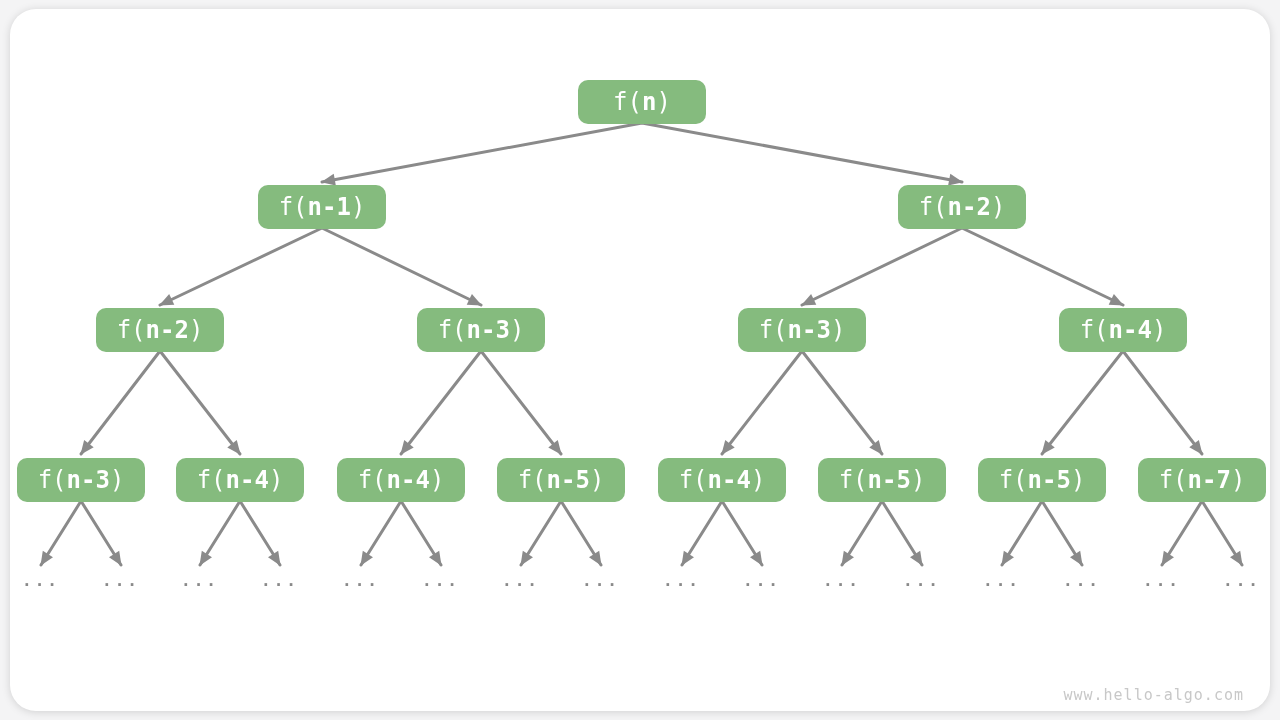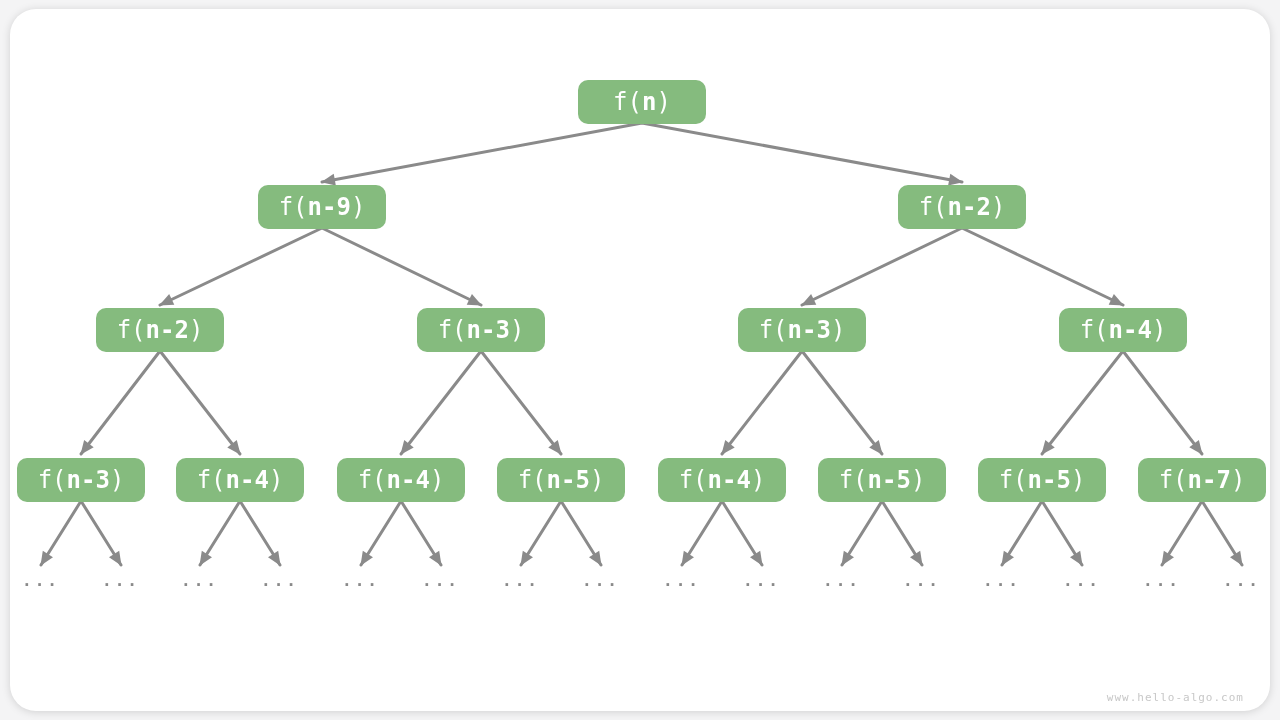--- a/index.html
+++ b/index.html
@@ -107,7 +107,7 @@
 
     <div class="node" style="left:258px;top:185px">
         <span>f(</span>
-        <span class="b">n-9</span>
+        <span class="b">n-1</span>
         <span>)</span>
       </div>
     <div class="node" style="left:898px;top:185px">

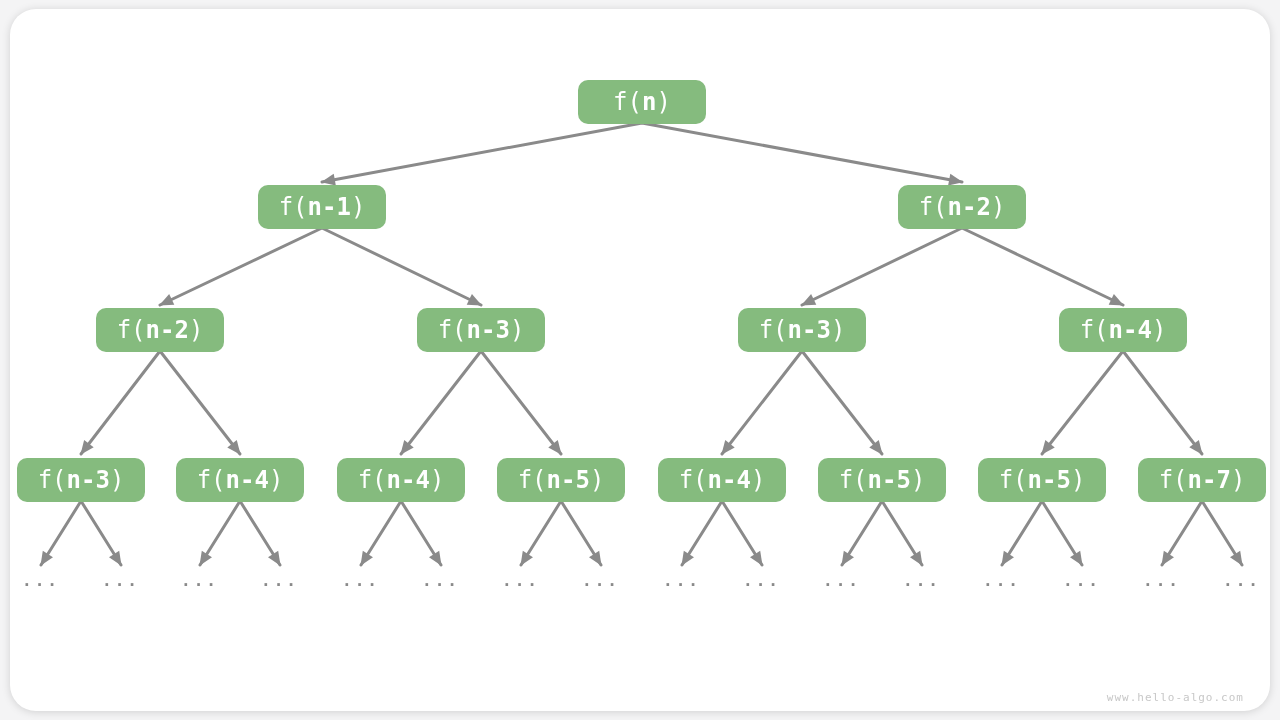--- a/index.html
+++ b/index.html
@@ -46,7 +46,7 @@
   .watermark {
     position: absolute; right: 36px; bottom: 16px;
     color: var(--watermark-gray, #c8c8c8);
-    font-size: 11px; letter-spacing: 1px;
+    font-size: 15px; letter-spacing: 1px;
   }
 </style>
 </head>

